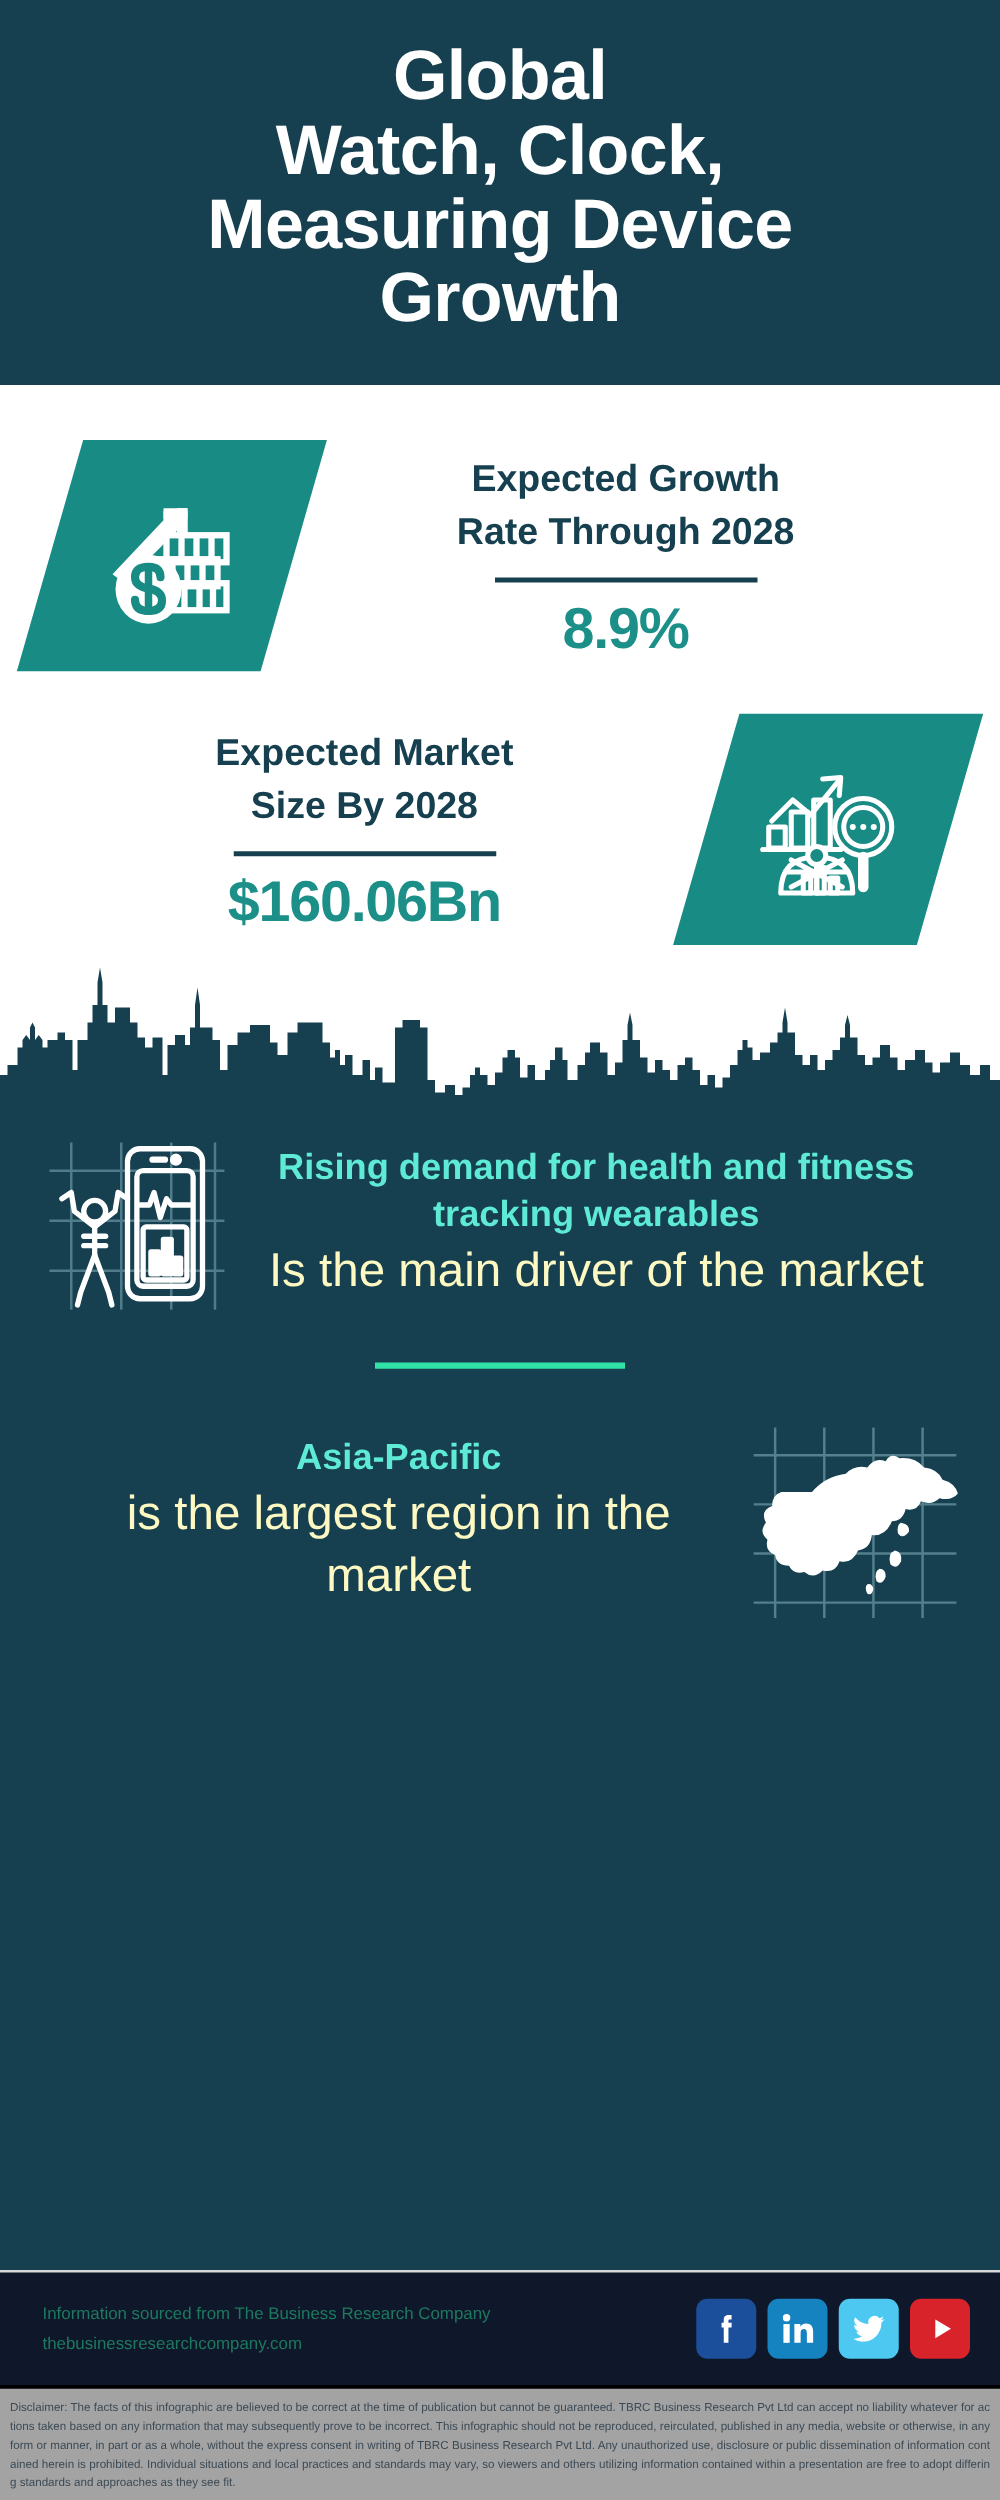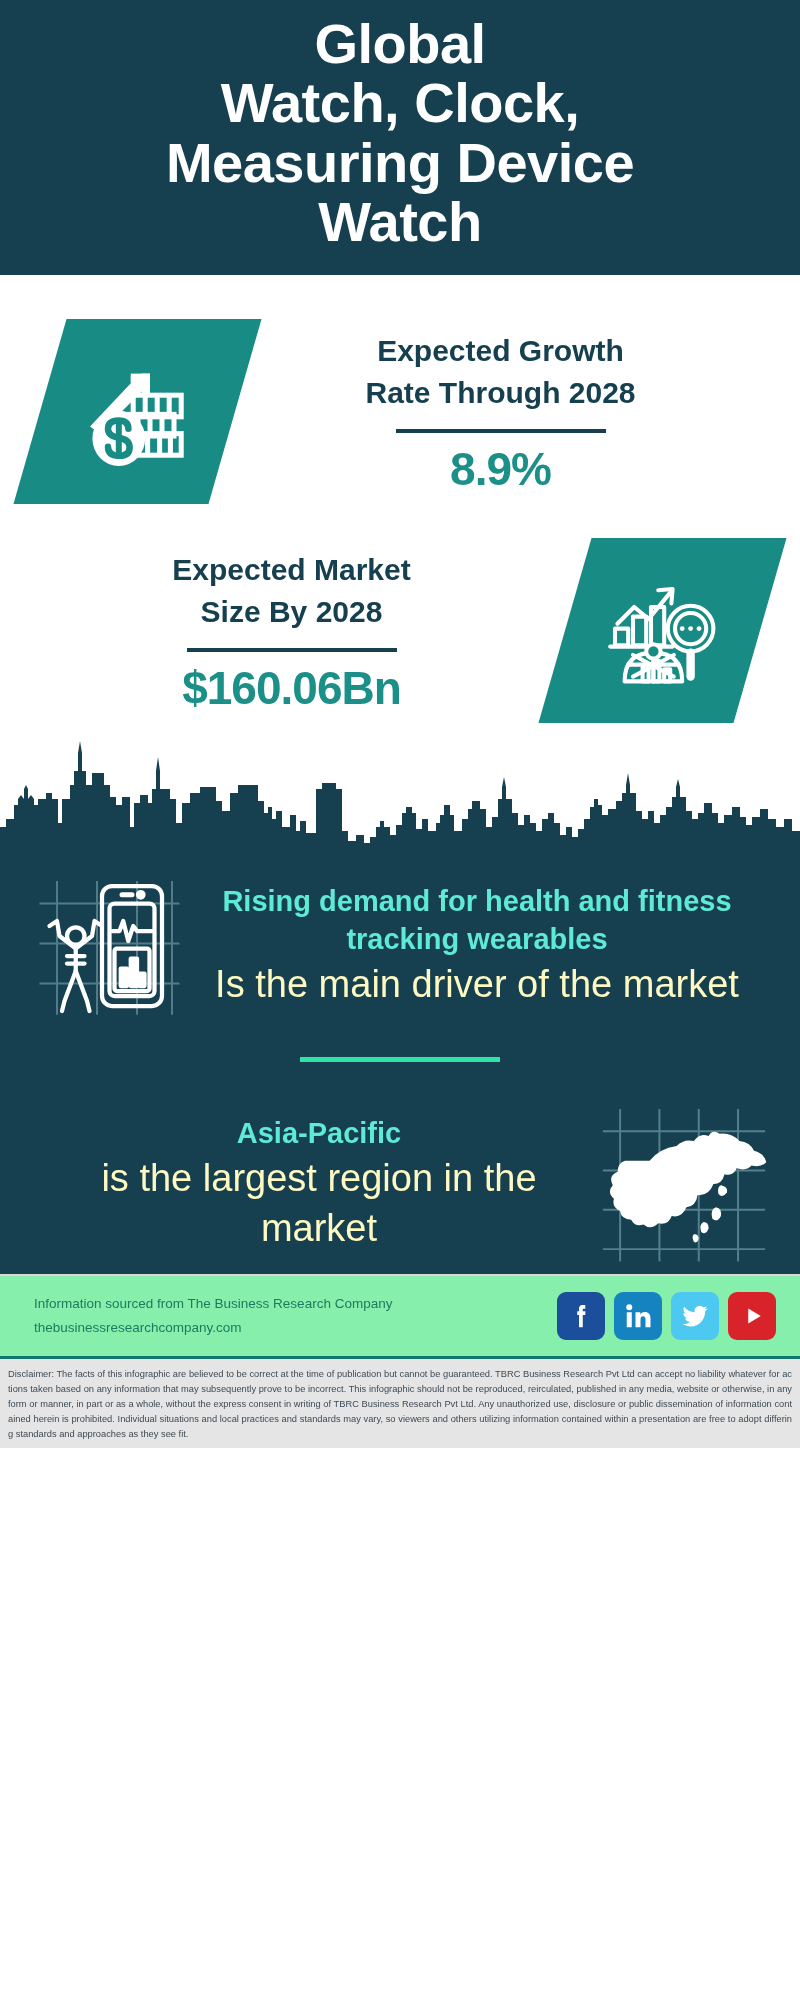--- a/index.html
+++ b/index.html
@@ -11,7 +11,7 @@
     overflow:hidden;
     position:relative;
   }
-  .page { width:800px; height:1448px; position:relative; display:flex; flex-direction:column; }
+  .page { width:800px; height:2000px; position:relative; display:flex; flex-direction:column; }
 
   
   .header {

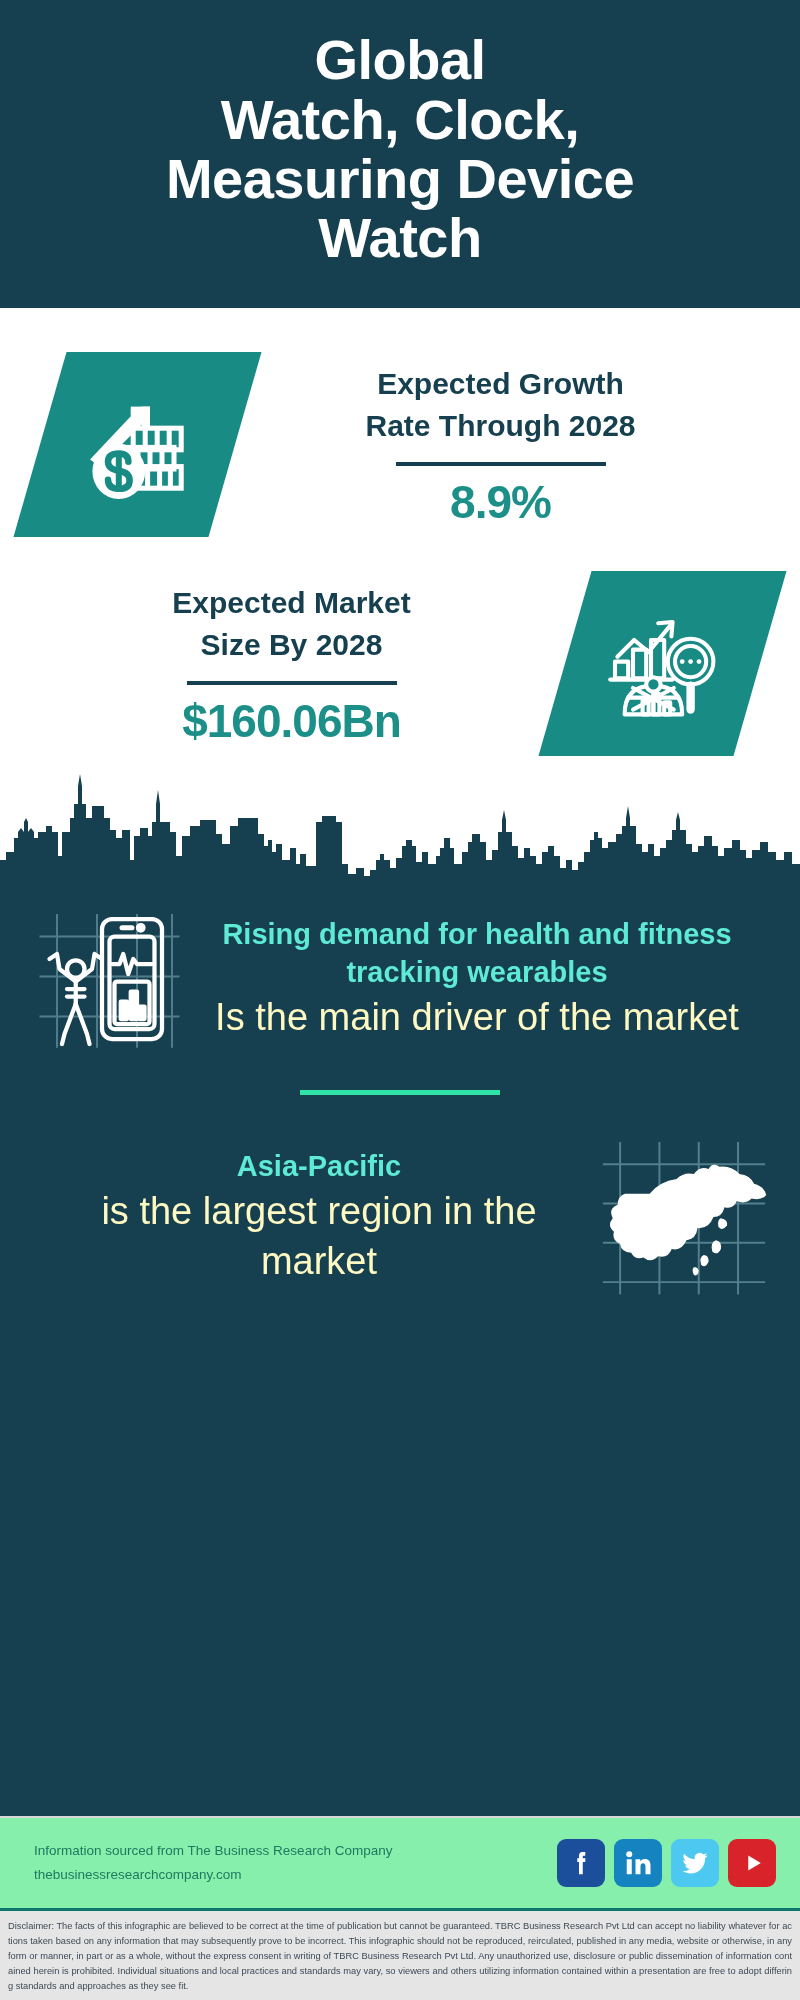--- a/index.html
+++ b/index.html
@@ -157,7 +157,7 @@
       <span>Global</span>
       <span>Watch, Clock,</span>
       <span>Measuring Device</span>
-      <span>Watch</span>
+      <span>Growth</span>
     </h1>
   </div>
 

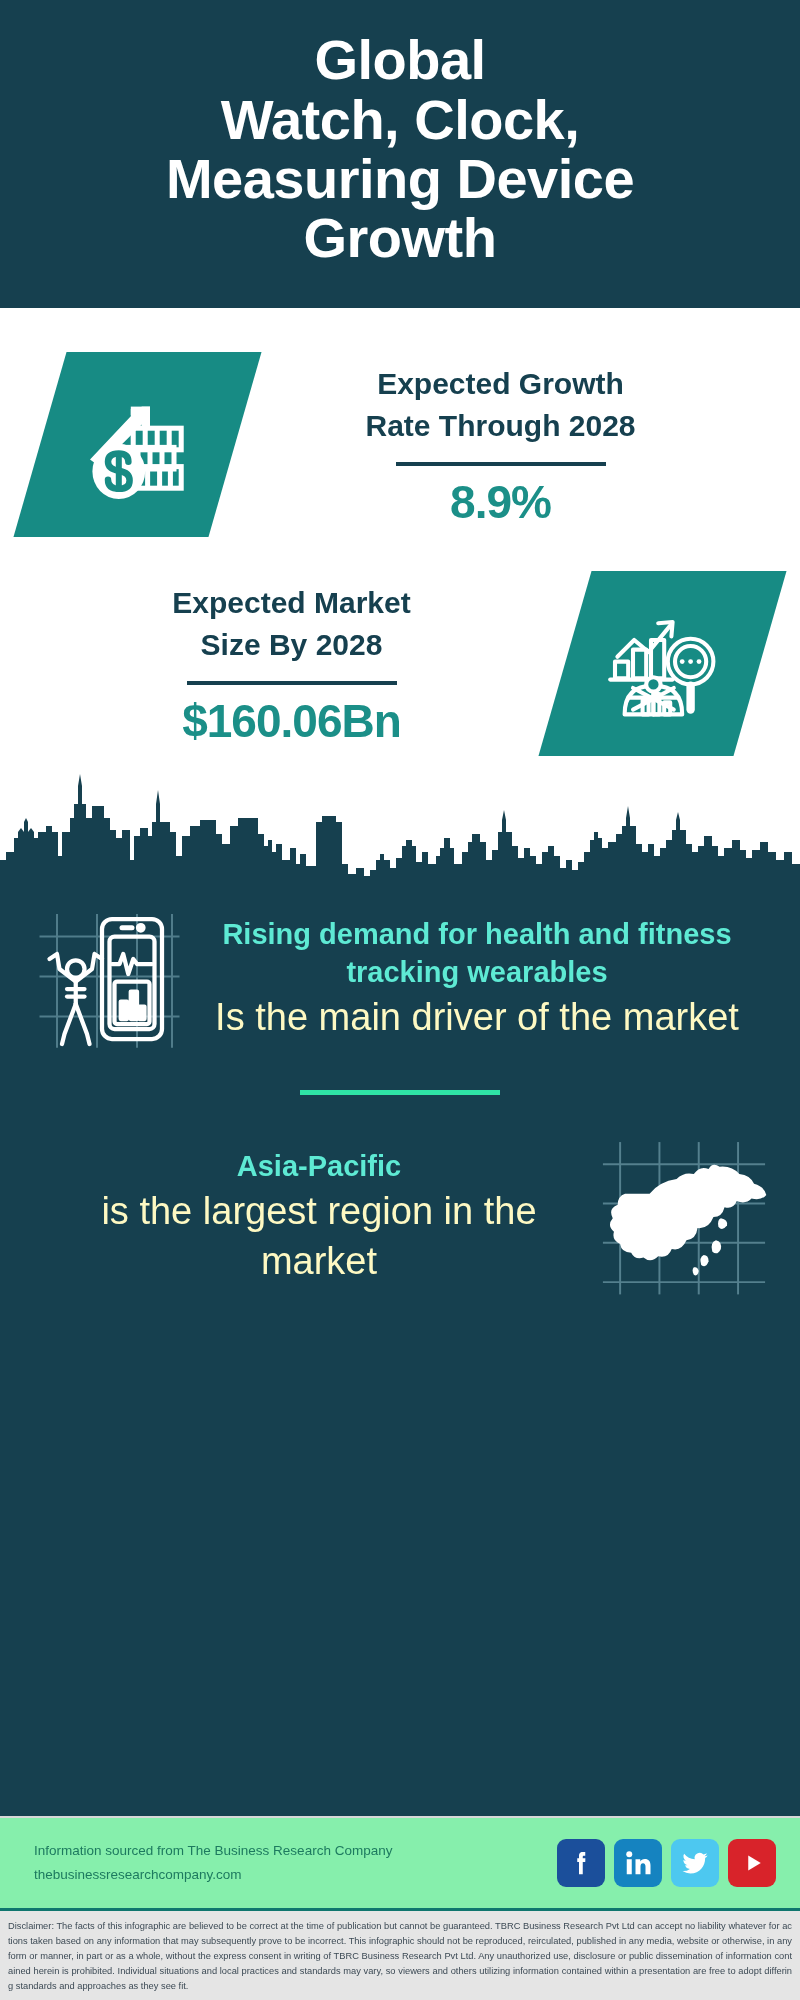--- a/index.html
+++ b/index.html
@@ -111,7 +111,7 @@
 
   
   .footer {
-    background:#86efac;
+    background:#0f172a;
     height:92px;
     border-top:2px solid #d8d8d8;
     display:flex; align-items:center;

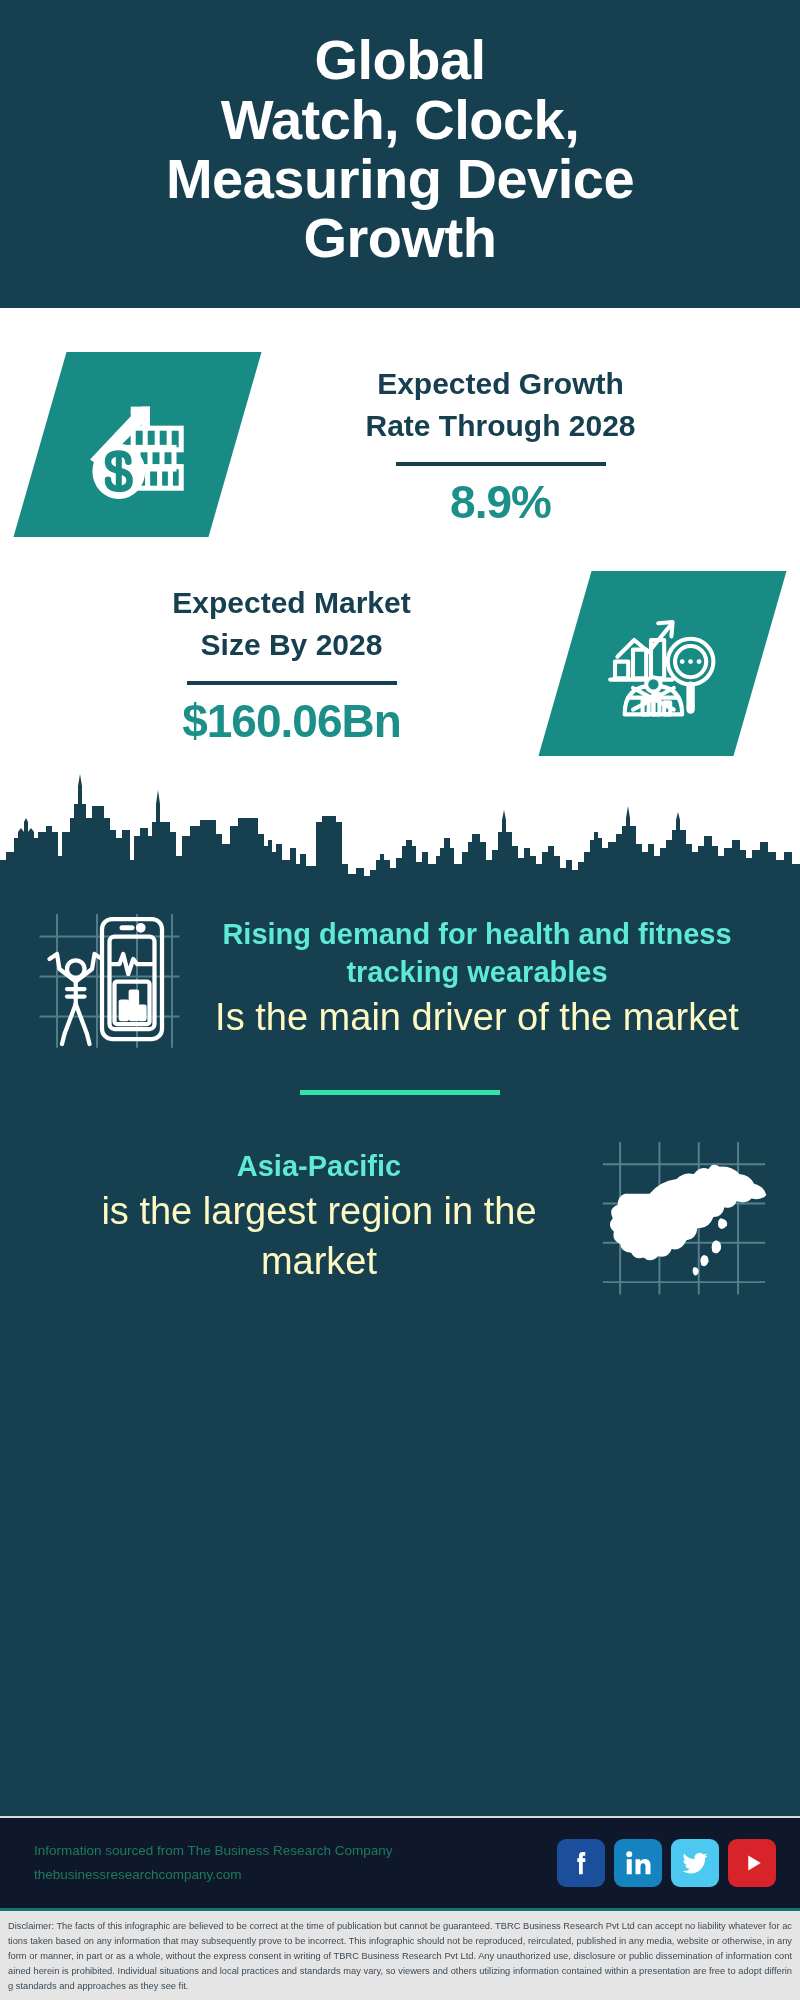--- a/index.html
+++ b/index.html
@@ -134,8 +134,8 @@
 
   
   .disclaimer {
-    background:#e5e5e5;
-    border-top:3px solid #0f766e;
+    background:#a3a3a3;
+    border-top:3px solid #000000;
     padding:8px 8px 6px 8px;
     height:auto;
   }

